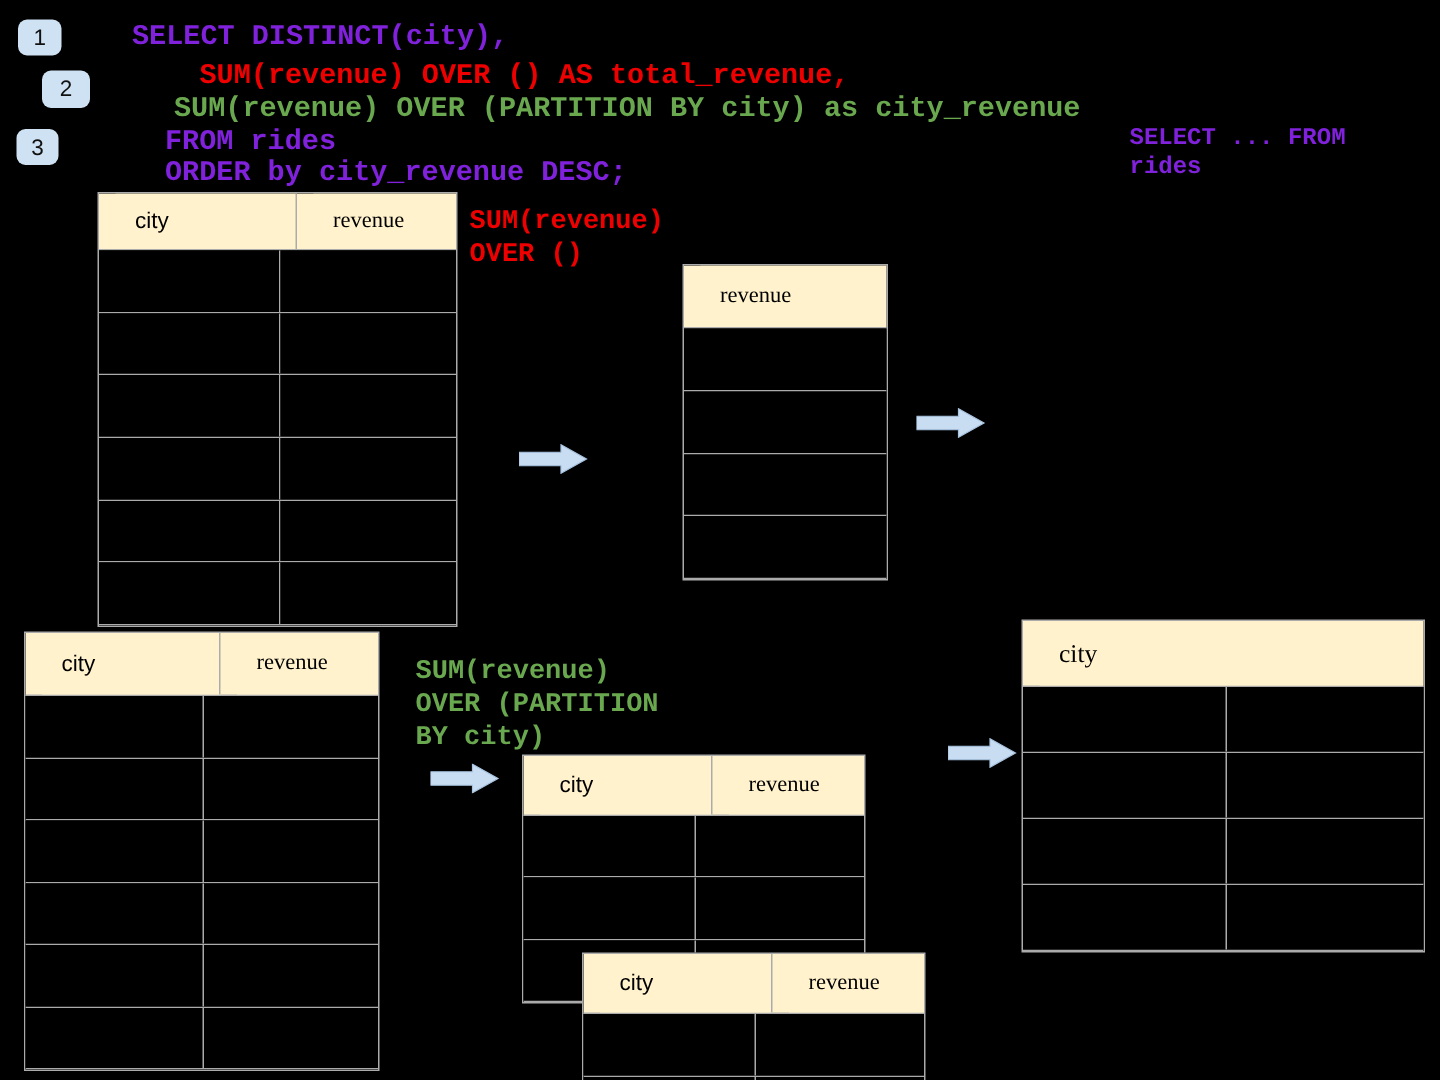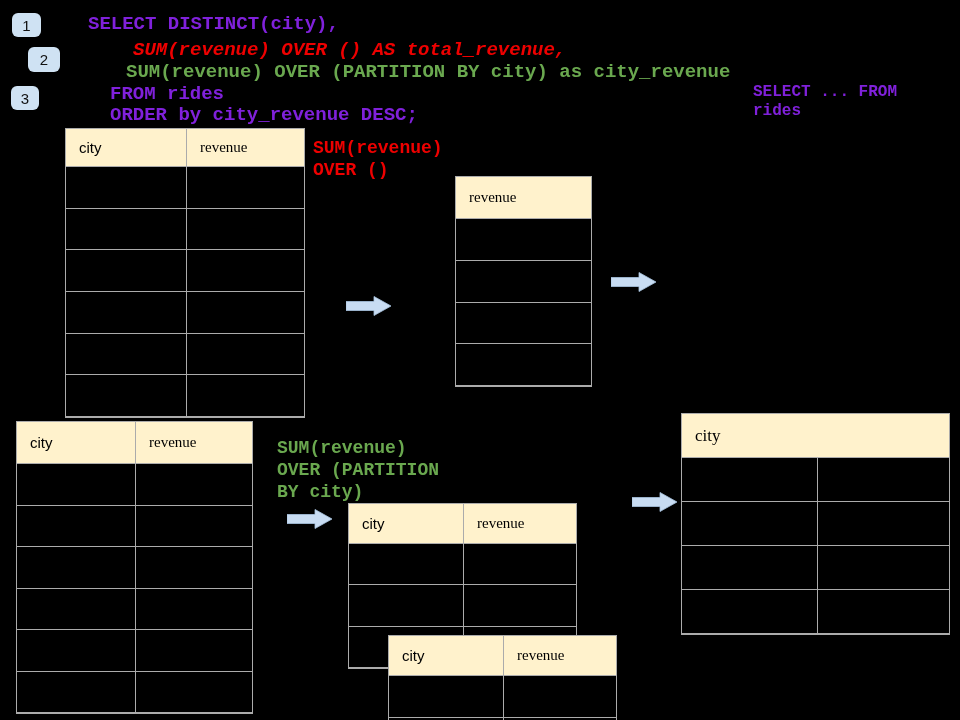--- a/index.html
+++ b/index.html
@@ -102,7 +102,7 @@
 <div class="badge" style="left:11px;top:86px;width:28px;height:24px;">3</div>
 
 <div class="code-line c-purple" style="left:88px;top:13px;">SELECT DISTINCT(city),</div>
-<div class="code-line c-red" style="left:133px;top:39px;font-style:italic;">SUM(revenue) OVER () AS total_revenue,</div>
+<div class="code-line c-red" style="left:133px;top:39px;">SUM(revenue) OVER () AS total_revenue,</div>
 <div class="code-line c-green" style="left:126px;top:61px;">SUM(revenue) OVER (PARTITION BY city) as city_revenue</div>
 <div class="code-line c-purple" style="left:110px;top:83px;">FROM rides</div>
 <div class="code-line c-purple" style="left:110px;top:104px;">ORDER by city_revenue DESC;</div>

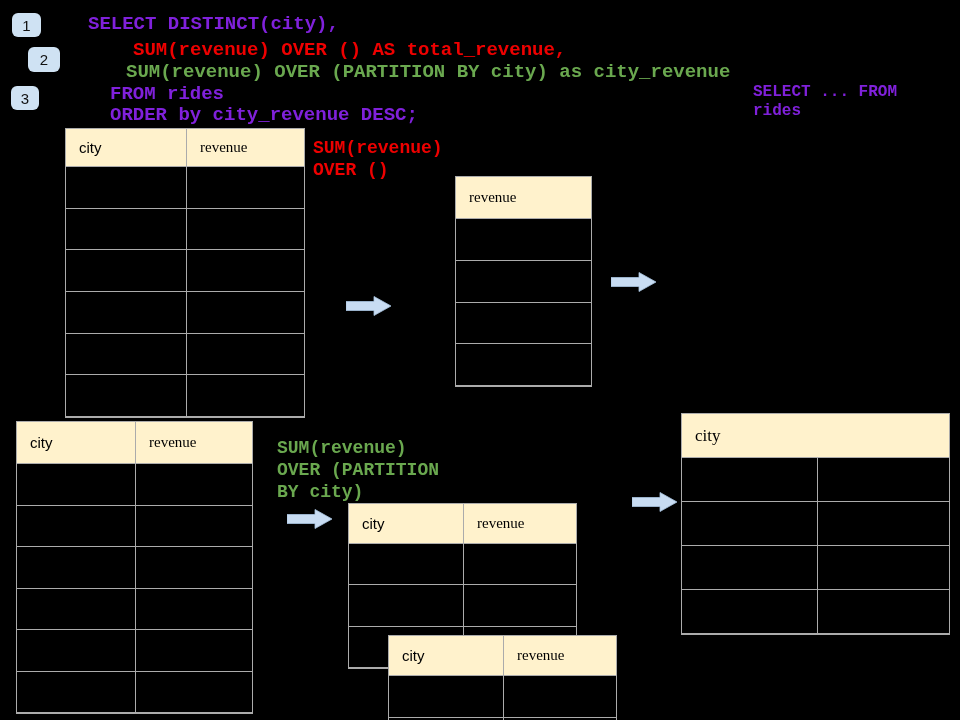--- a/index.html
+++ b/index.html
@@ -103,7 +103,7 @@
 
 <div class="code-line c-purple" style="left:88px;top:13px;">SELECT DISTINCT(city),</div>
 <div class="code-line c-red" style="left:133px;top:39px;">SUM(revenue) OVER () AS total_revenue,</div>
-<div class="code-line c-green" style="left:126px;top:61px;">SUM(revenue) OVER (PARTITION BY city) as city_revenue</div>
+<div class="code-line c-green" style="left:116px;top:61px;">SUM(revenue) OVER (PARTITION BY city) as city_revenue</div>
 <div class="code-line c-purple" style="left:110px;top:83px;">FROM rides</div>
 <div class="code-line c-purple" style="left:110px;top:104px;">ORDER by city_revenue DESC;</div>
 

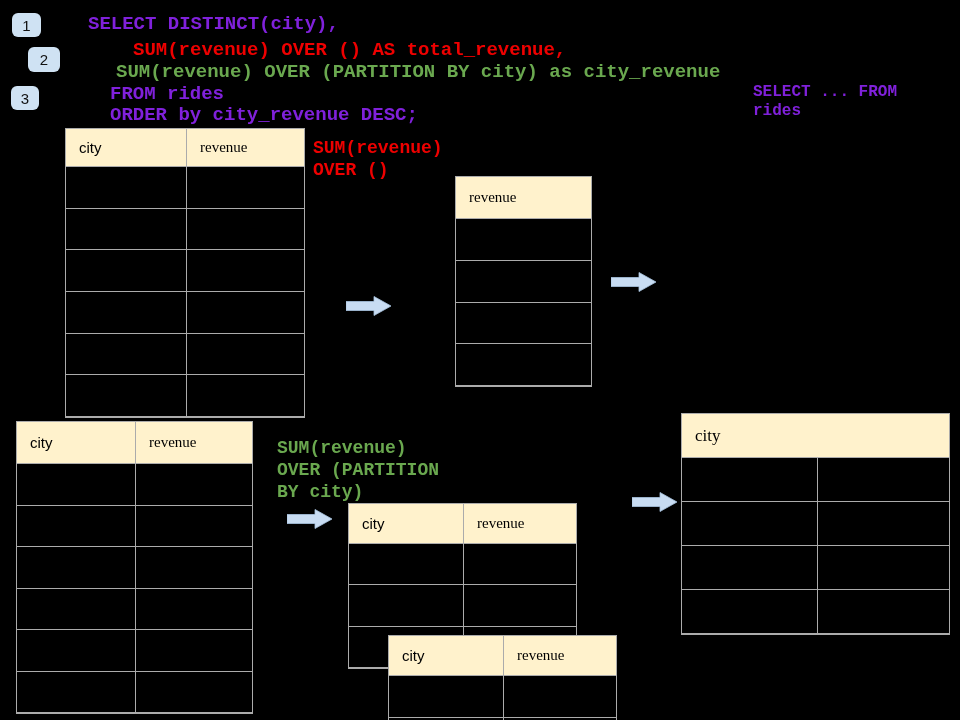--- a/index.html
+++ b/index.html
@@ -72,6 +72,7 @@
     color:#000;
     font-size:var(--fs);
     background:#FFF2CC;
+    margin-left:11px;
   }
   .th:last-child{flex:1 1 auto;border-right:none;font-family:Liberation Serif, serif;}
   .tbody{display:block;background:#000;}

